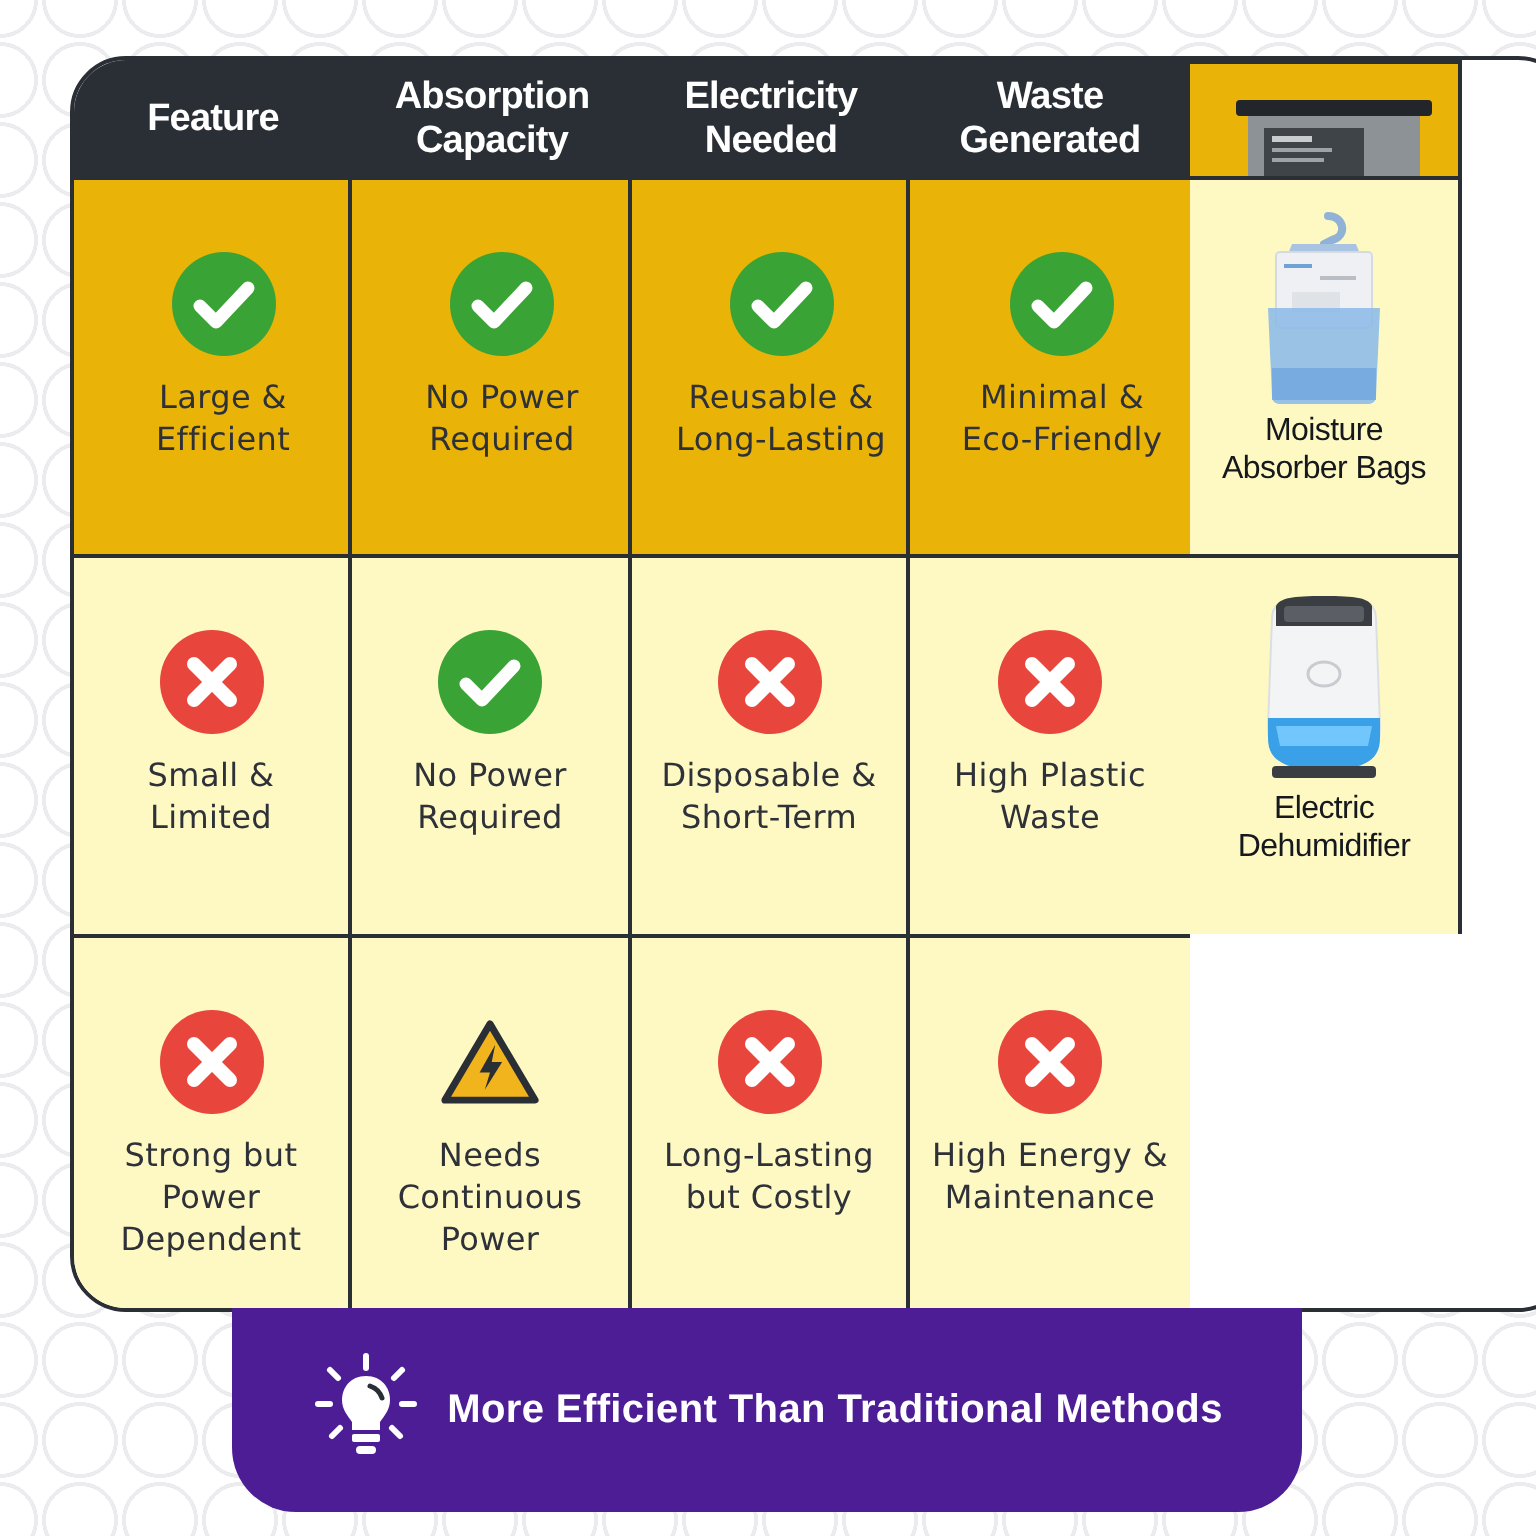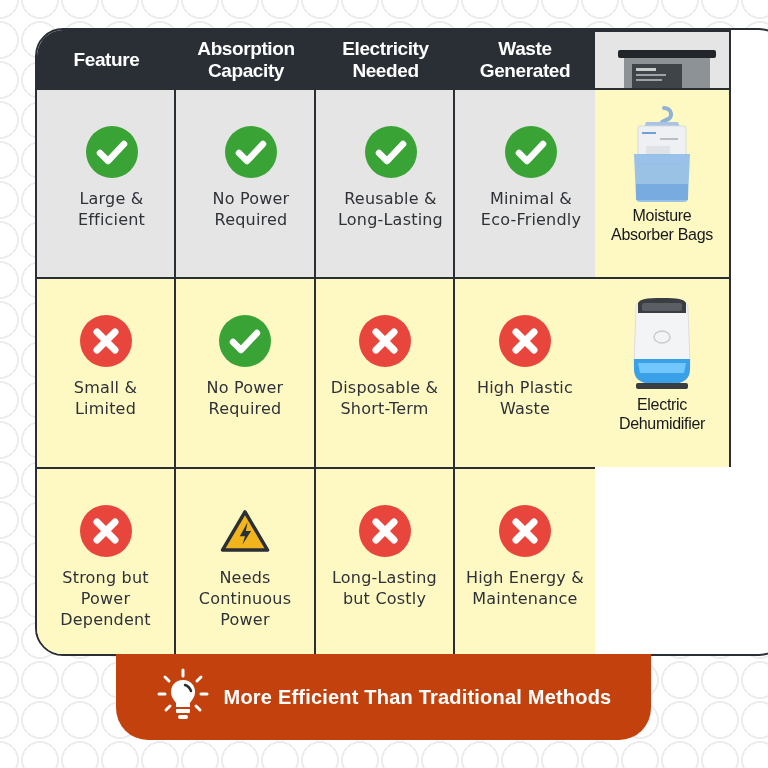--- a/index.html
+++ b/index.html
@@ -49,7 +49,7 @@
     position: relative;
   }
   .cell.last { border-right: none; }
-  .row-hl { background: #e5e5e5; padding-left: 12px; }
+  .row-hl { background: #eab308; padding-left: 12px; }
   .row-w { background: #fef9c3; }
   .cell .icon {
     width: 52px; height: 52px;

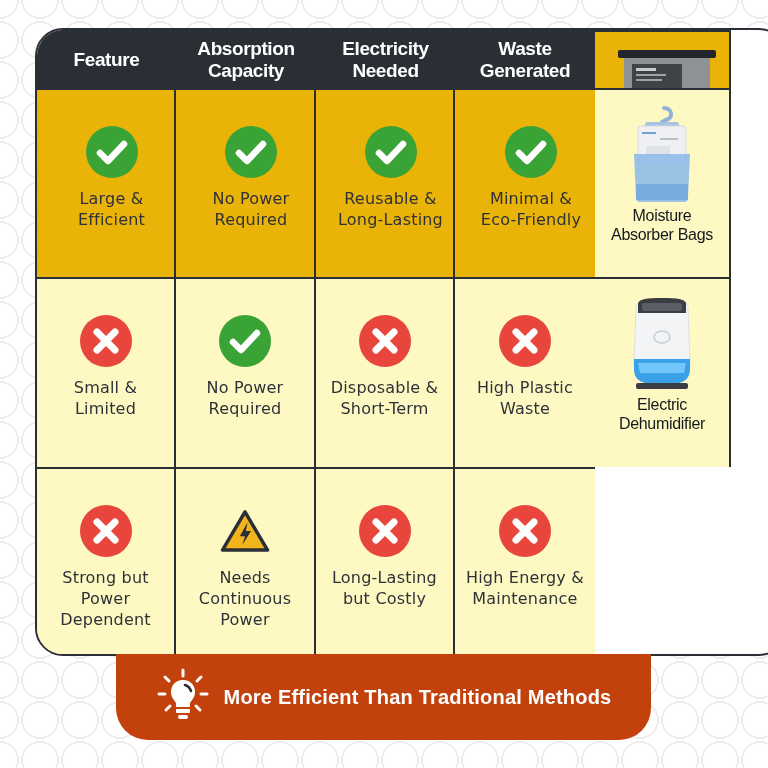--- a/index.html
+++ b/index.html
@@ -84,8 +84,8 @@
   .banner {
     position: absolute;
     left: 116px; top: 654px;
-    width: 535px; height: 86px;
-    background: #c2410c;
+    width: 535px; height: 102px;
+    background: #4c1d95;
     border-radius: 0 0 32px 32px;
     display: flex; align-items: center; justify-content: center;
     gap: 14px;

